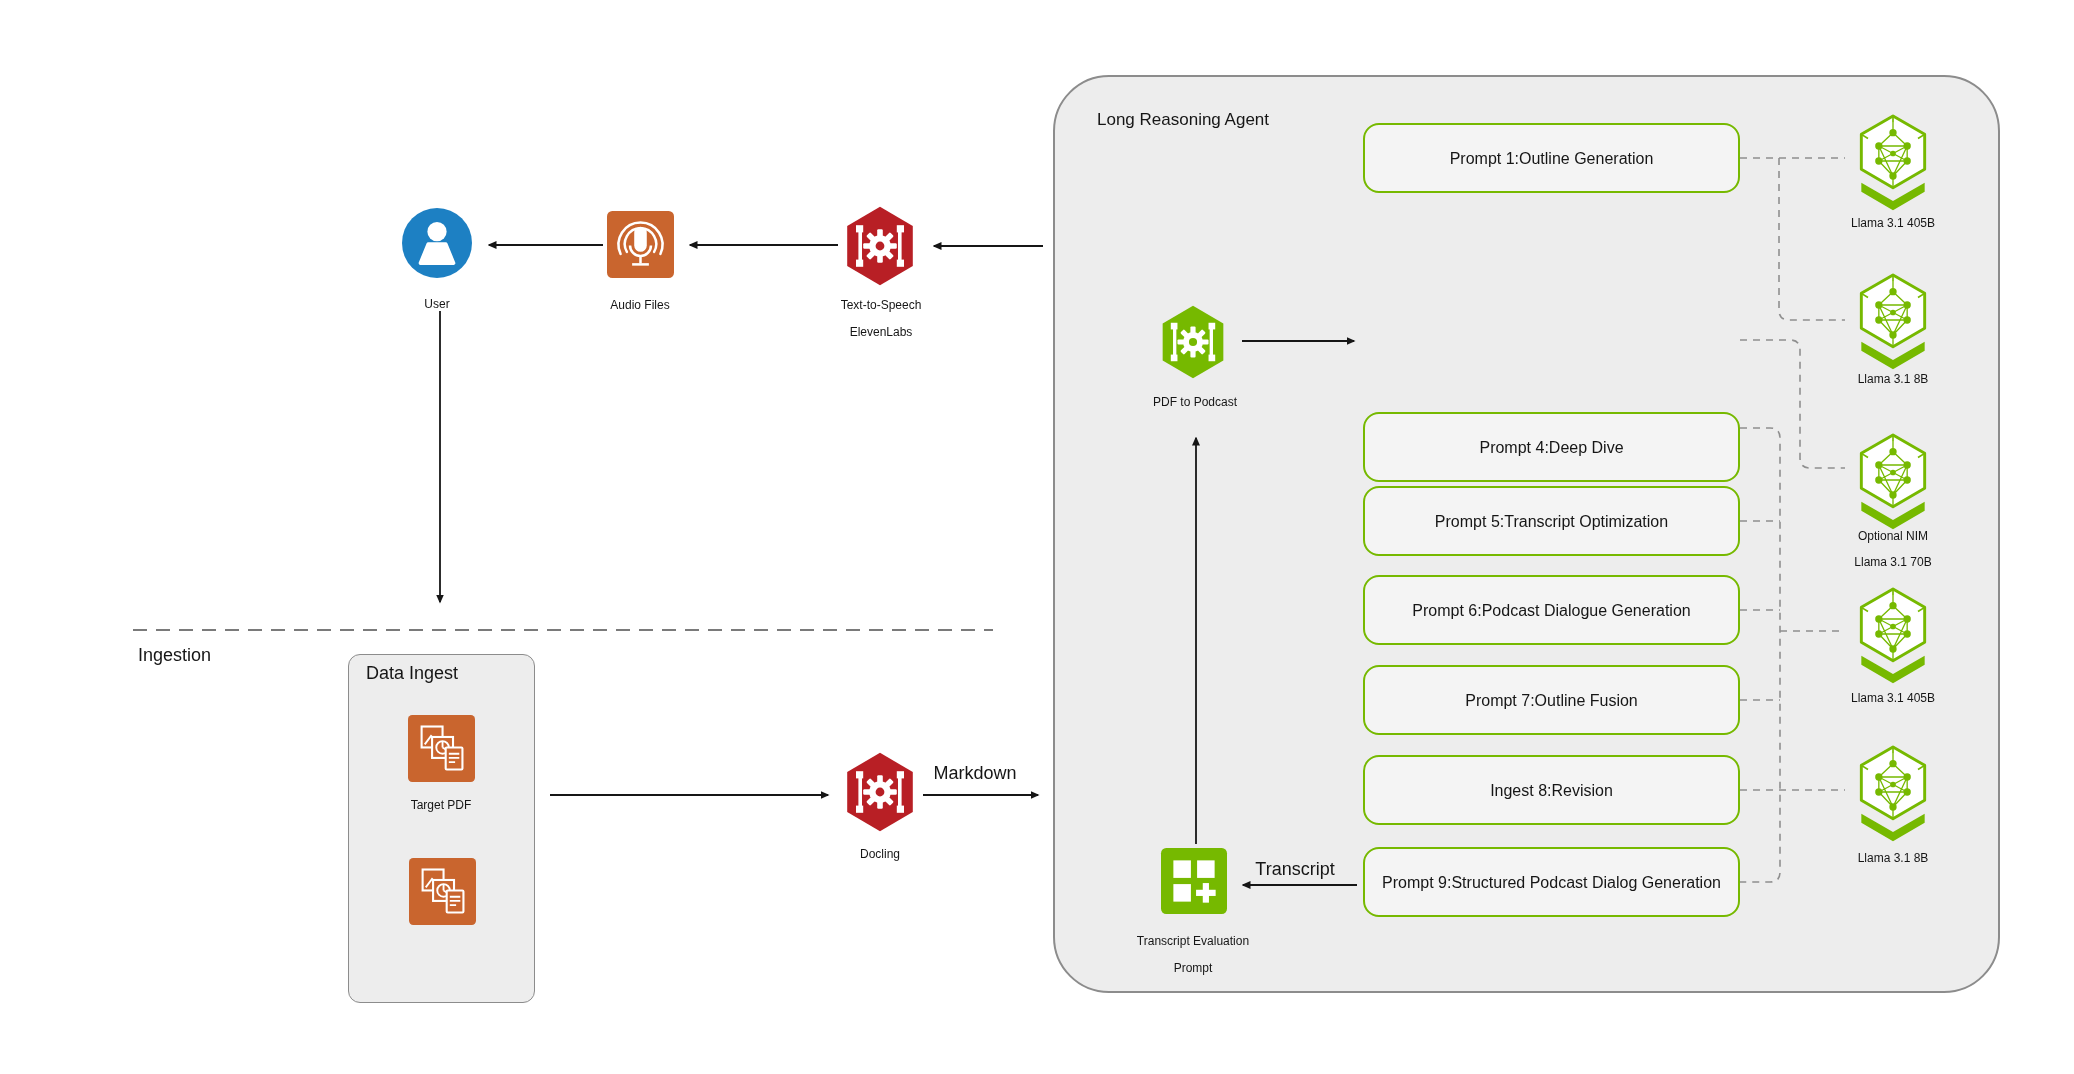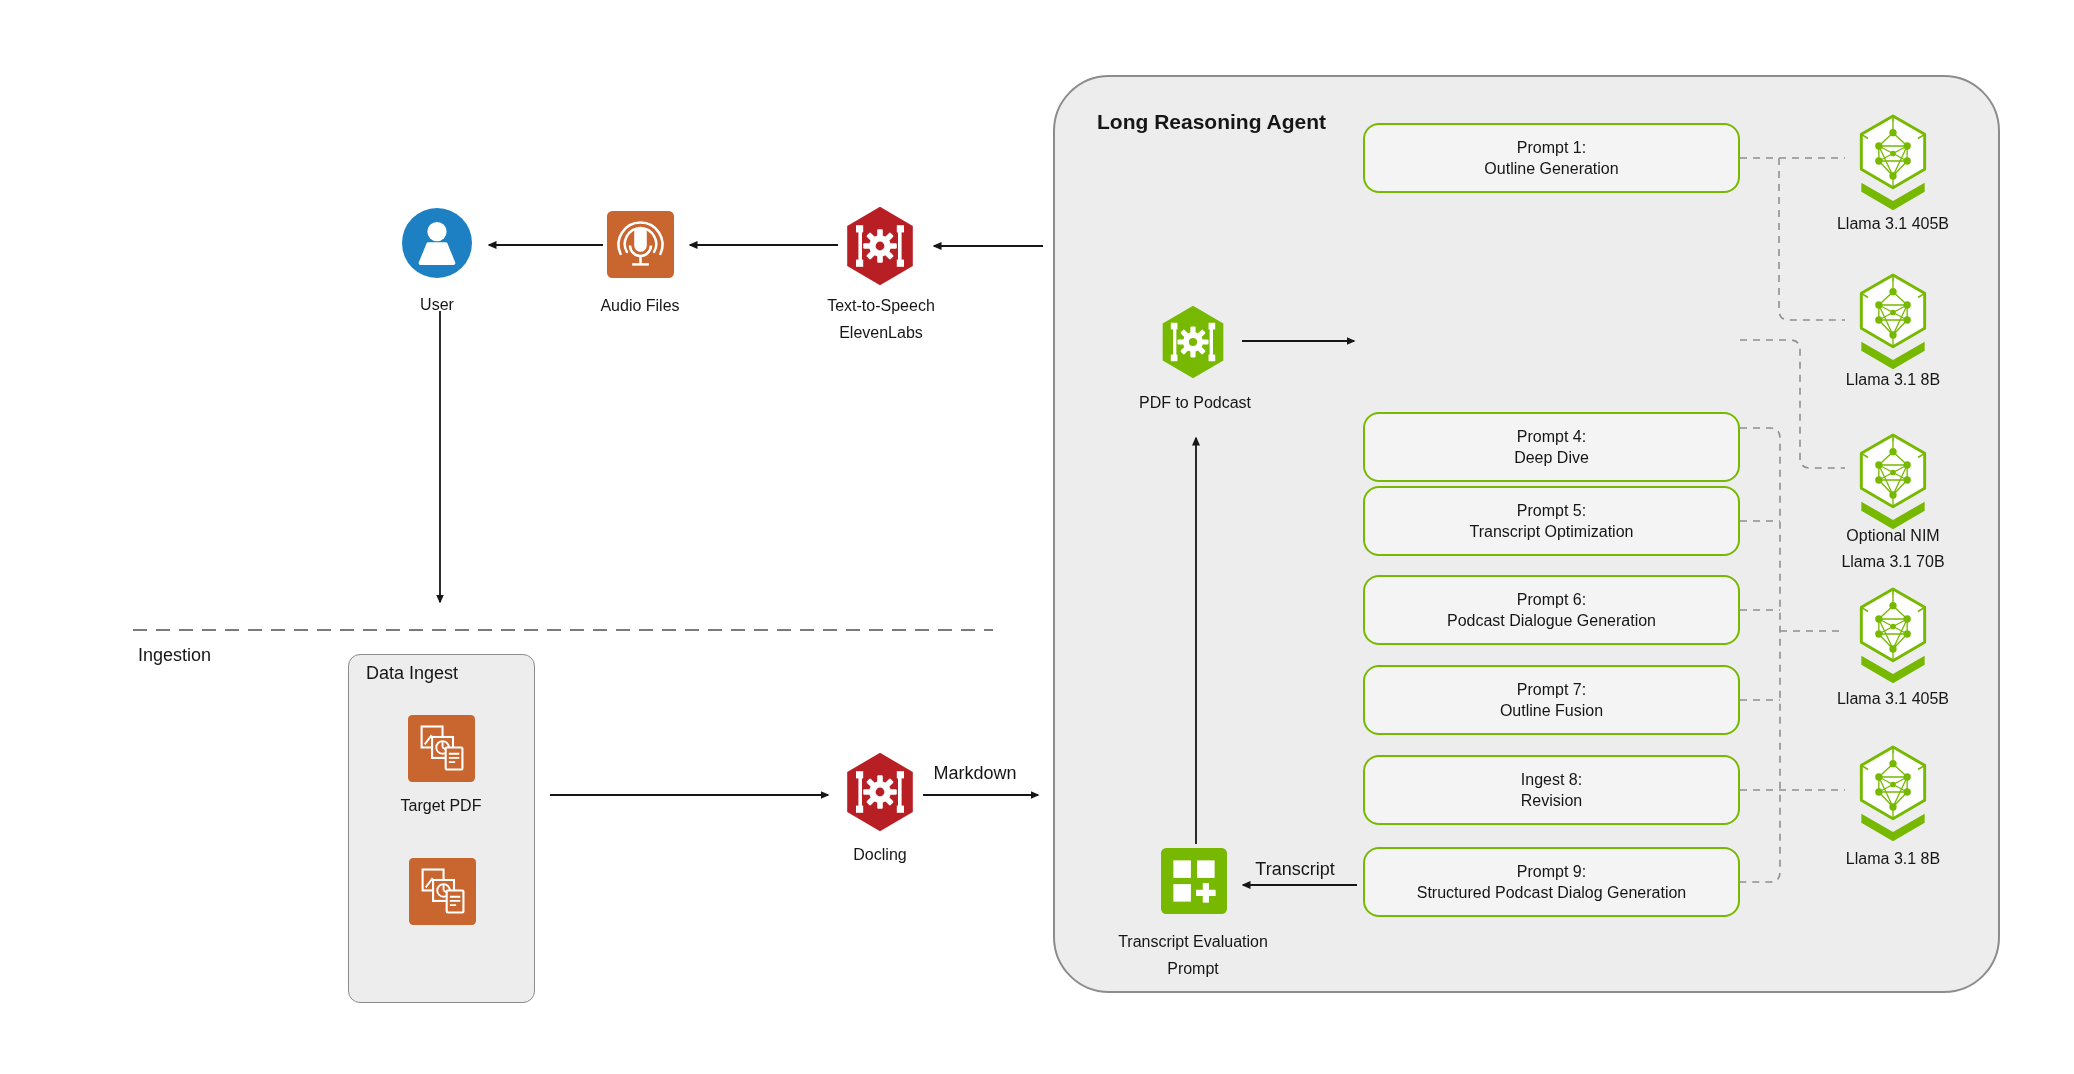--- a/index.html
+++ b/index.html
@@ -10,7 +10,7 @@
   .small{font-size:18px;line-height:20px;}
   .agent-box{position:absolute;left:1053px;top:75px;width:947px;height:918px;
              background:#ededed;border:2px solid #8c8c8c;border-radius:56px;box-sizing:border-box;}
-  .agent-title{position:absolute;left:1097px;top:110px;font-size:21px;font-weight:bold;}
+  .agent-title{position:absolute;left:1097px;top:110px;font-size:17px;font-weight:normal;}
   .ingest-box{position:absolute;left:348px;top:654px;width:187px;height:349px;
               background:#ededed;border:1.5px solid #8c8c8c;border-radius:12px;box-sizing:border-box;}
   .prompt{position:absolute;left:1363px;width:377px;height:70px;border:2px solid #76b900;

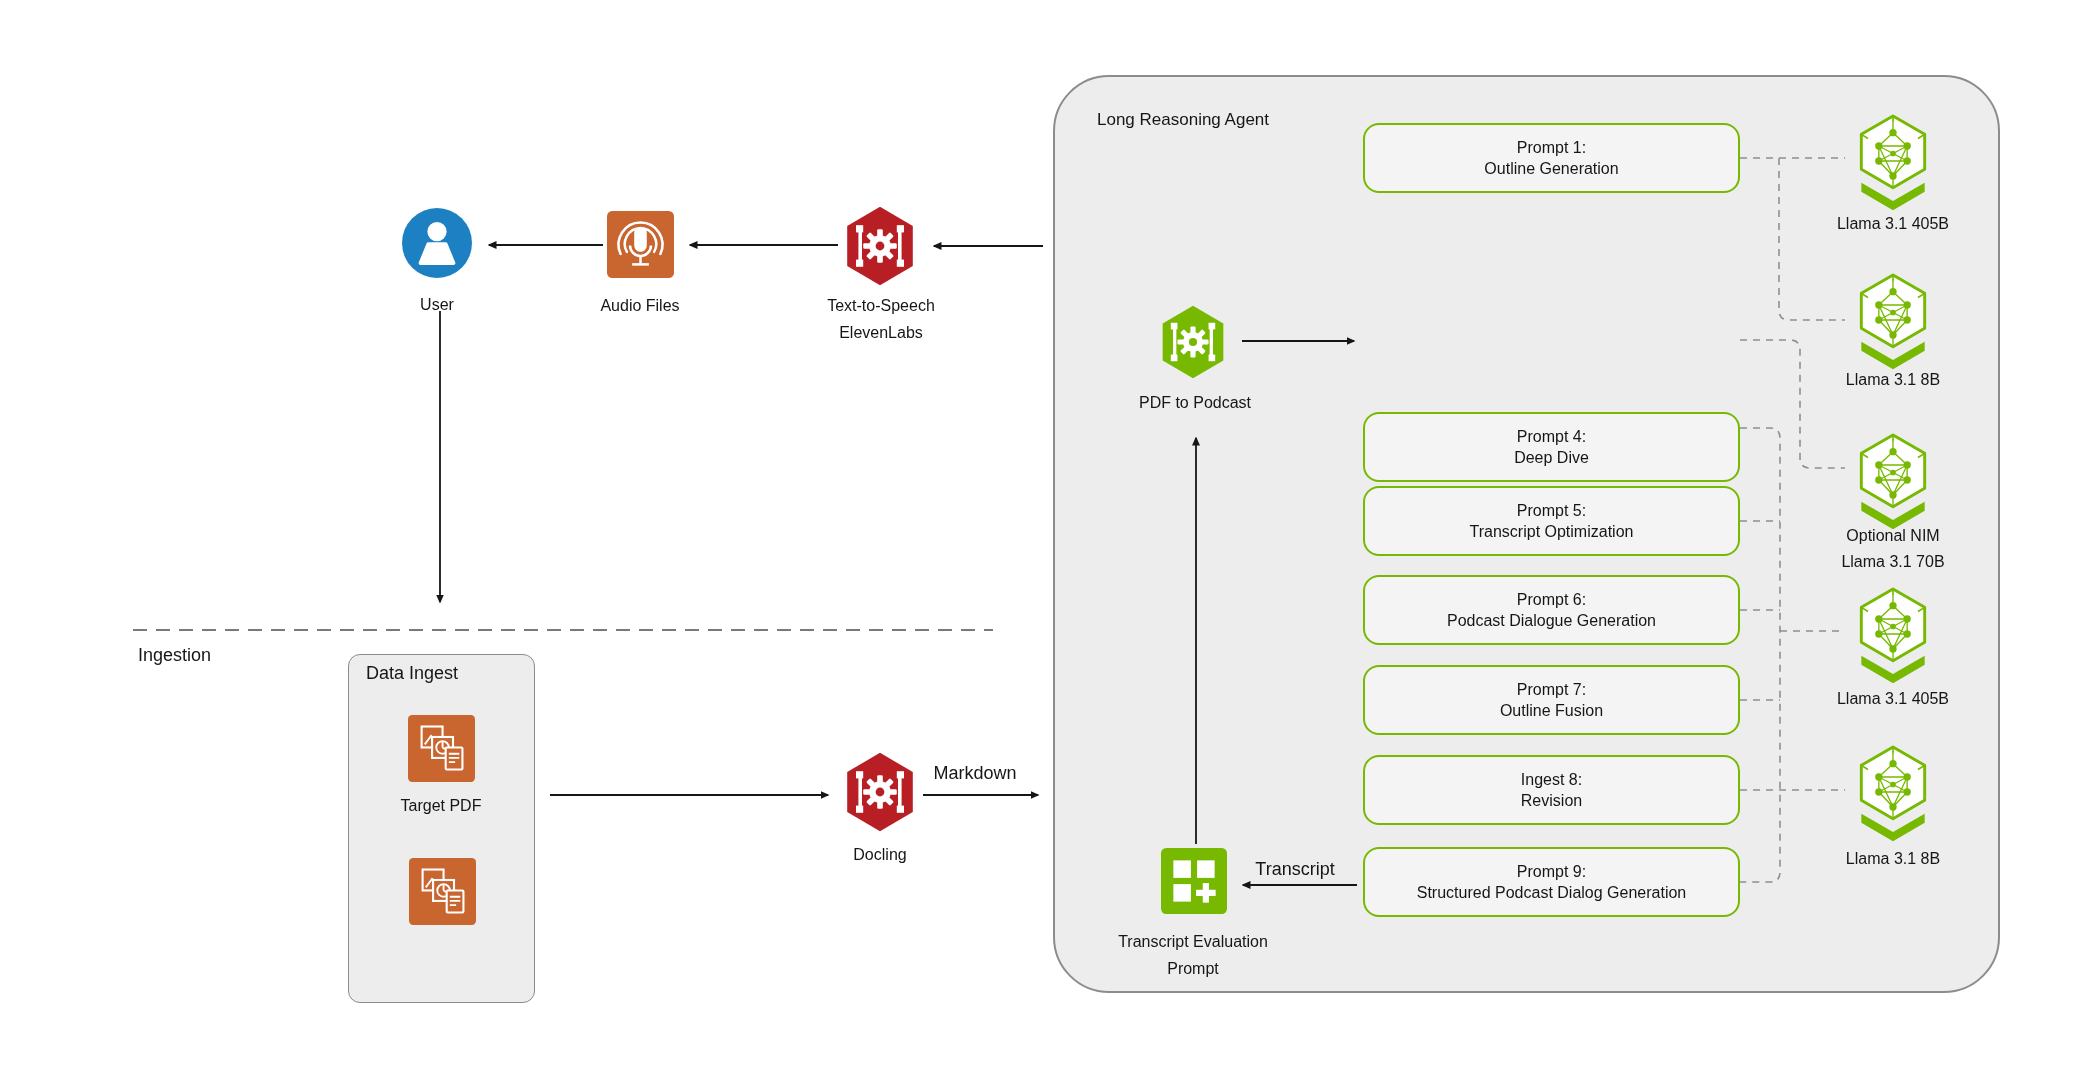--- a/index.html
+++ b/index.html
@@ -14,7 +14,7 @@
   .ingest-box{position:absolute;left:348px;top:654px;width:187px;height:349px;
               background:#ededed;border:1.5px solid #8c8c8c;border-radius:12px;box-sizing:border-box;}
   .prompt{position:absolute;left:1363px;width:377px;height:70px;border:2px solid #76b900;
-          border-radius:16px;background:#f4f4f4;display:flex;flex-direction:column;
+          border-radius:16px;background:#f4f4f4;display:flex;flex-direction:row;
           align-items:center;justify-content:center;font-size:16px;line-height:21px;
           text-align:center;box-sizing:border-box;}
   .wires{position:absolute;left:0;top:0;pointer-events:none;}

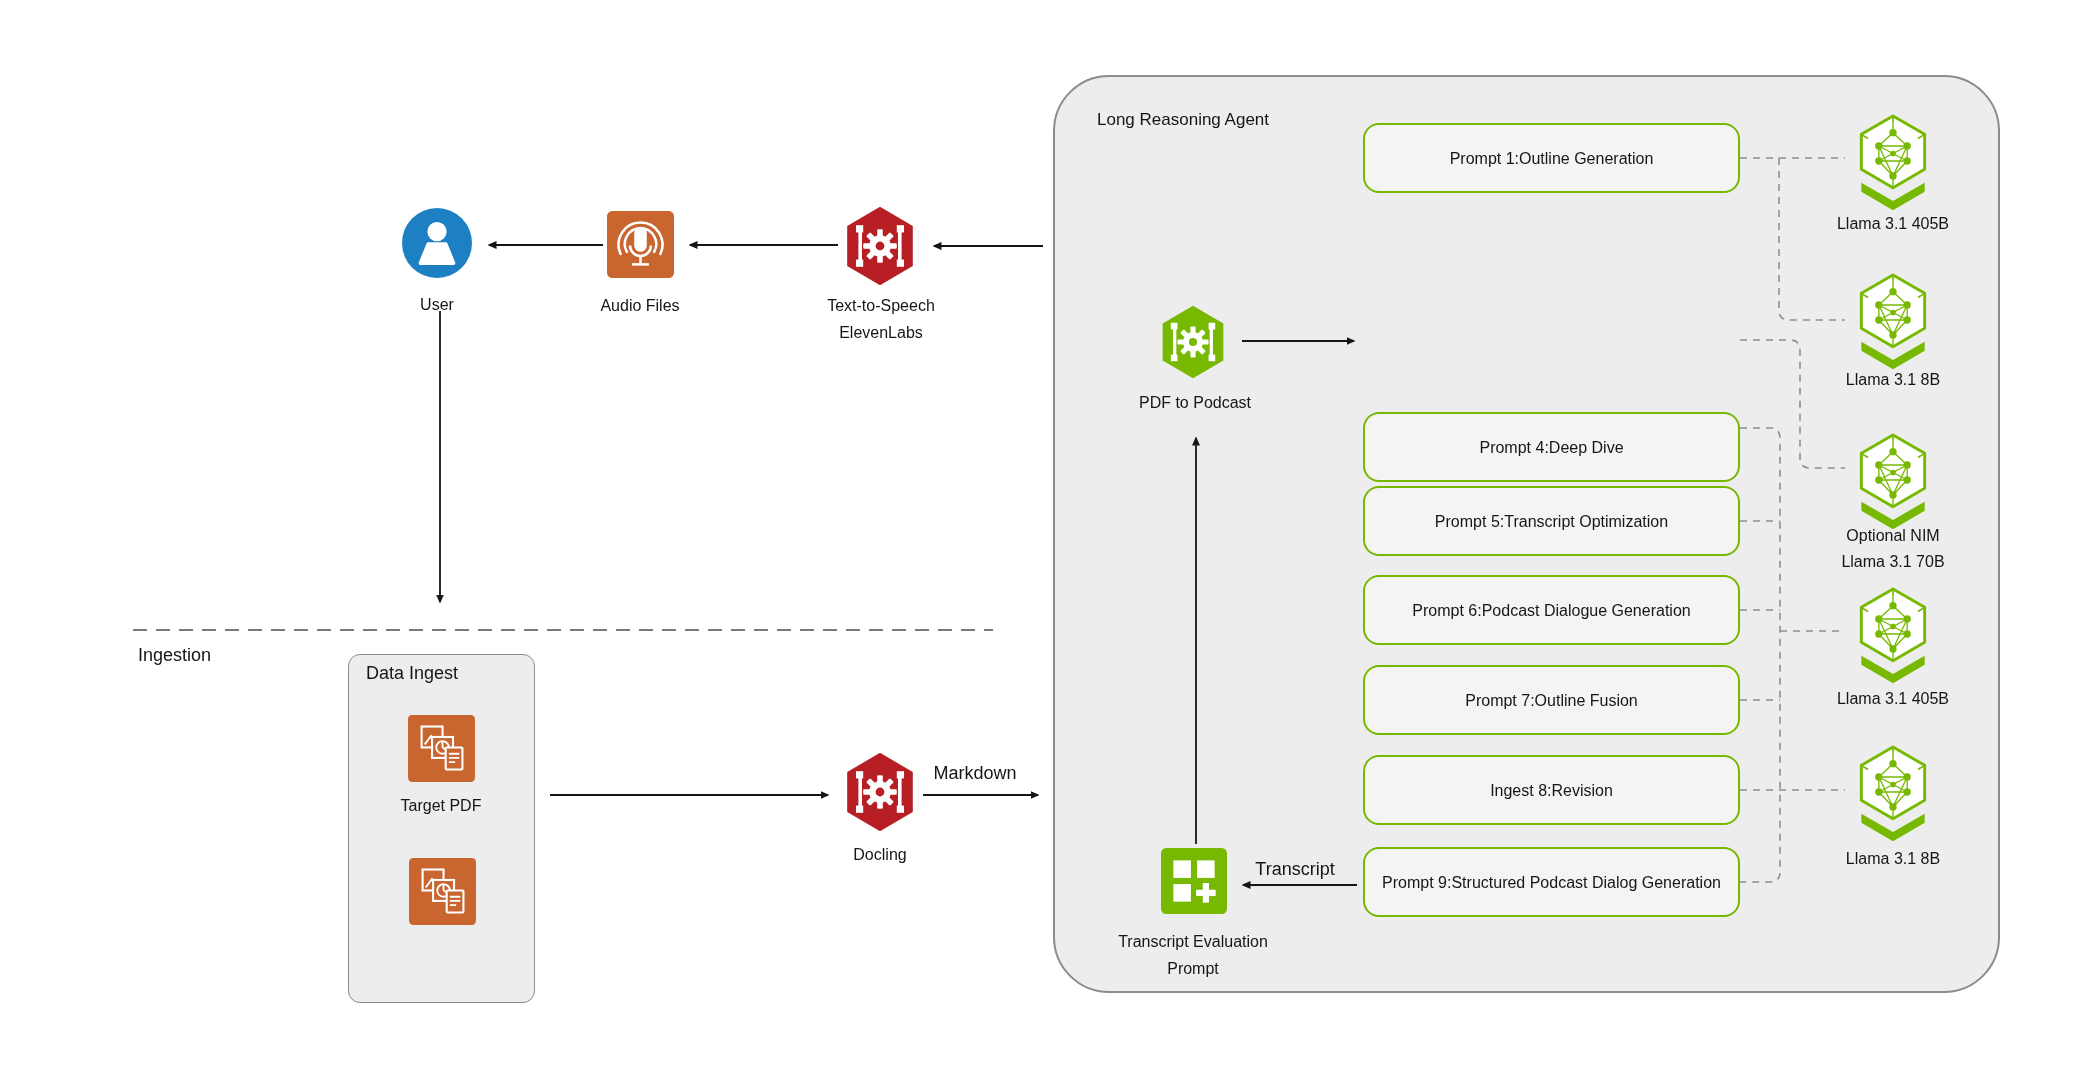--- a/index.html
+++ b/index.html
@@ -5,7 +5,7 @@
   html,body{margin:0;padding:0;background:#ffffff;}
   .canvas{position:relative;width:2074px;height:1074px;background:#ffffff;
           font-family:"Liberation Sans",sans-serif;color:#161616;overflow:hidden;}
-  .label{position:absolute;color:#161616;text-align:center;font-size:16px;line-height:27px;}
+  .label{position:absolute;color:#161616;text-align:center;font-size:12px;line-height:27px;}
   .label.left{text-align:left;}
   .small{font-size:18px;line-height:20px;}
   .agent-box{position:absolute;left:1053px;top:75px;width:947px;height:918px;

